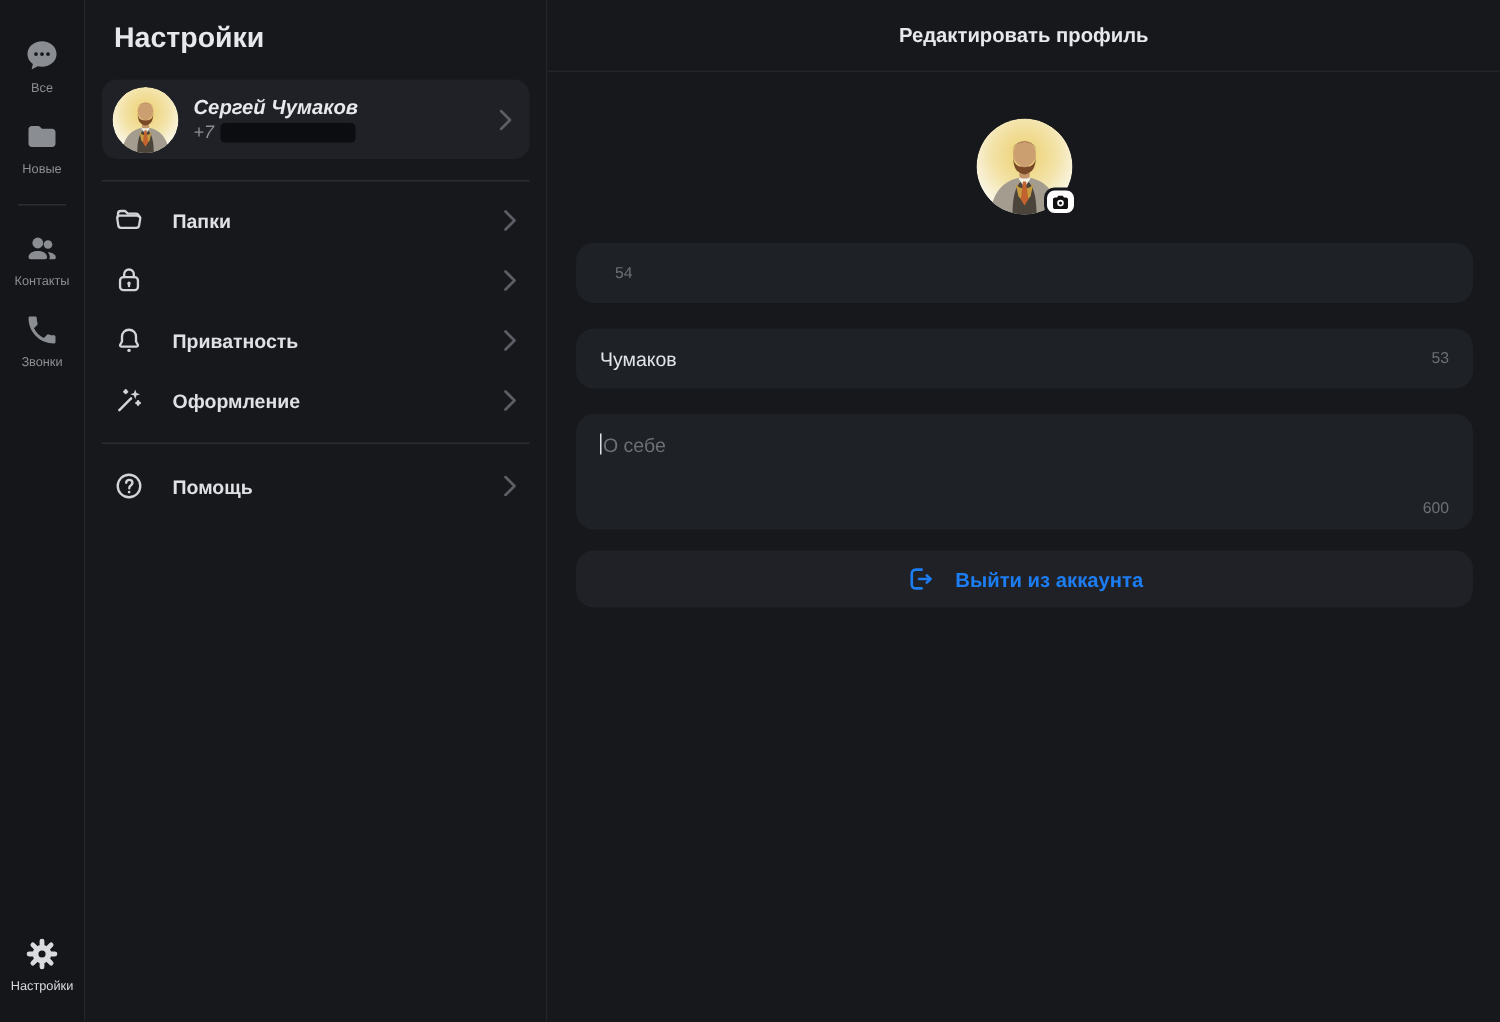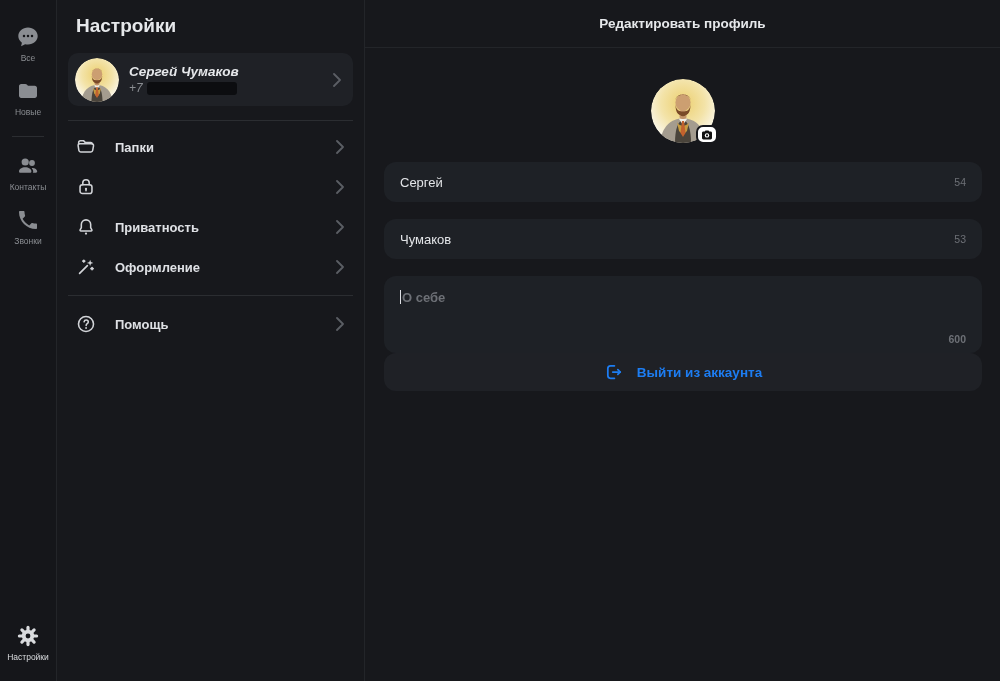--- a/index.html
+++ b/index.html
@@ -323,7 +323,6 @@
     </div>
 
     <div class="field">
-      <span class="fvalue">Сергей</span>
       <span class="fcount">54</span>
     </div>
 

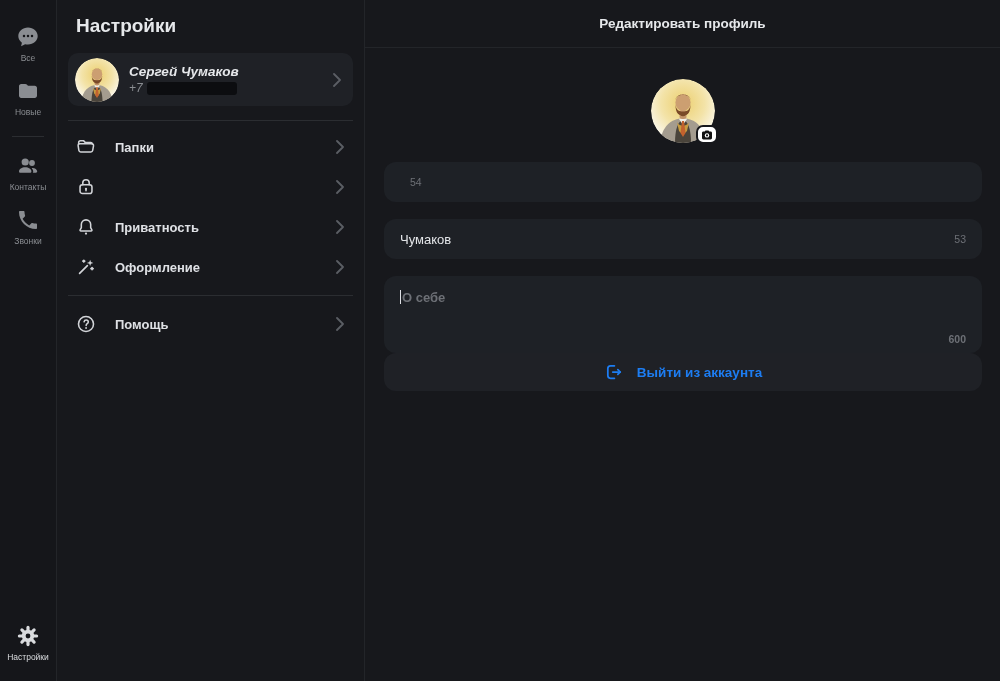--- a/index.html
+++ b/index.html
@@ -95,7 +95,7 @@
   .field-area {
     background:#1e2126; border-radius:12px; height:77px;
     display:flex; flex-direction:column; padding:12px 16px 8px 16px;
-    cursor:text; position:relative;font-weight:bold;
+    margin-bottom:14px; cursor:text; position:relative;
   }
   .caret { display:inline-block; width:1px; height:14px; background:#dfe1e5; vertical-align:-2px; margin-right:1px; }
   .fplaceholder { font-size:13px; color:#6d7076; }

